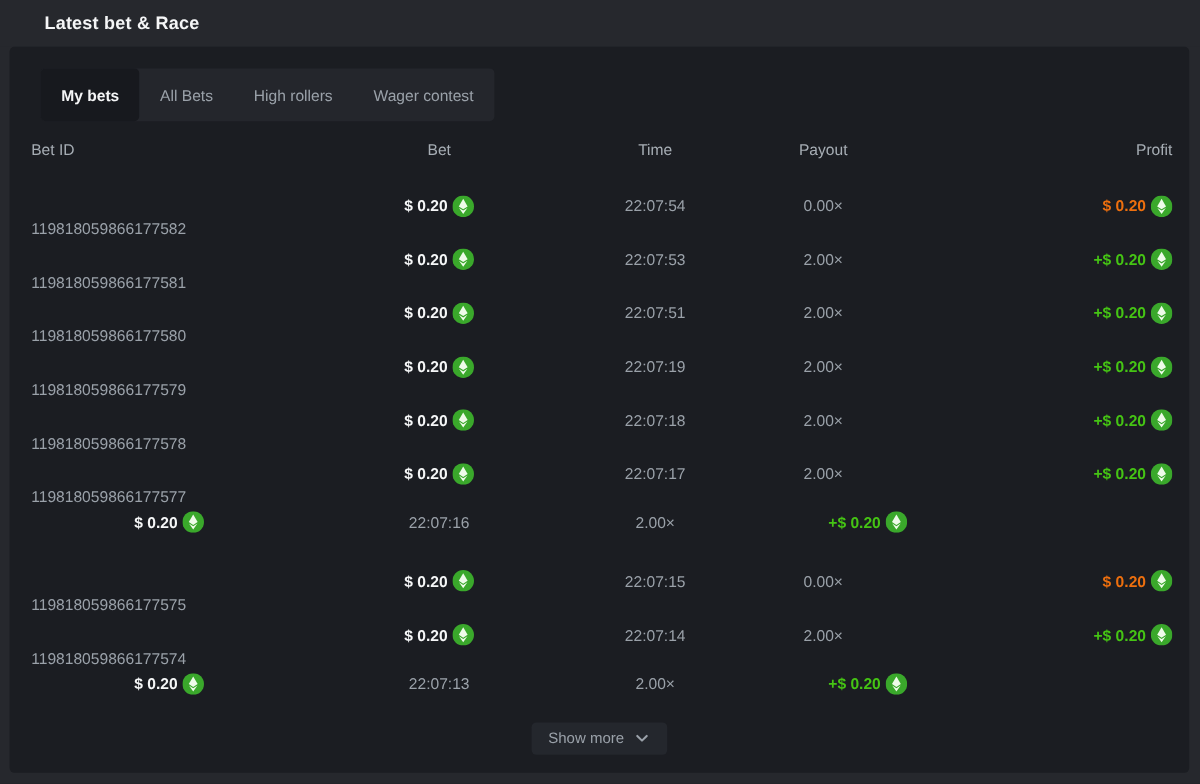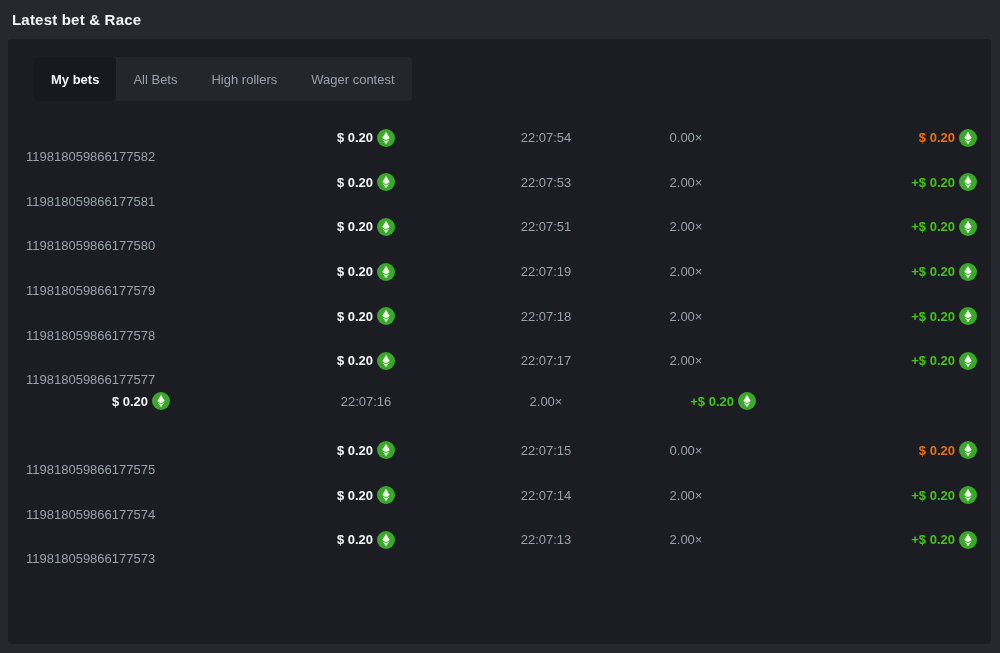--- a/index.html
+++ b/index.html
@@ -19,6 +19,7 @@
     font-size: 15px; font-weight: 700;
     color: var(--text_primary, #f5f6f7);
     letter-spacing: 0.2px;
+    margin-left: 25px;
   }
   .card {
     margin: 0 9px 9px 8px;

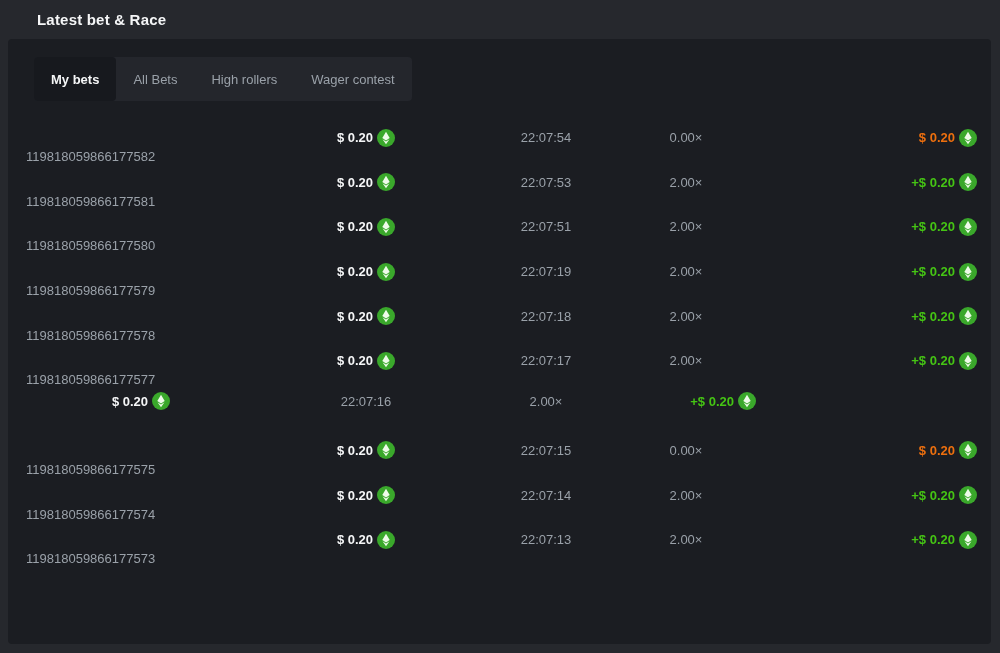--- a/index.html
+++ b/index.html
@@ -122,6 +122,13 @@
   </div>
 
   <div class="table">
+    <div class="thead">
+      <div class="h-left">Bet ID</div>
+      <div class="h-center">Bet</div>
+      <div class="h-center">Time</div>
+      <div class="h-center">Payout</div>
+      <div class="h-right">Profit</div>
+    </div>
     <div class="tbody">
   <div class="trow">
     <div class="cell c-betid">119818059866177582</div>

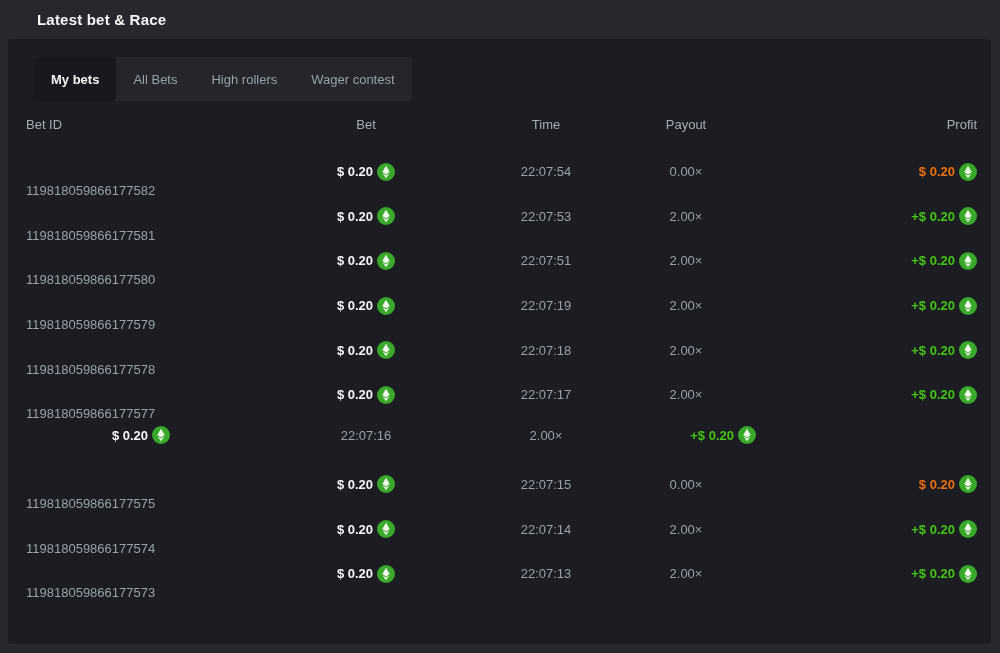--- a/index.html
+++ b/index.html
@@ -364,7 +364,6 @@
   </div>
 
   <div class="trow">
-    <div class="cell c-betid">119818059866177573</div>
     <div class="cell c-bet">
       <span class="amount">$ 0.20</span>
       <span class="coin">

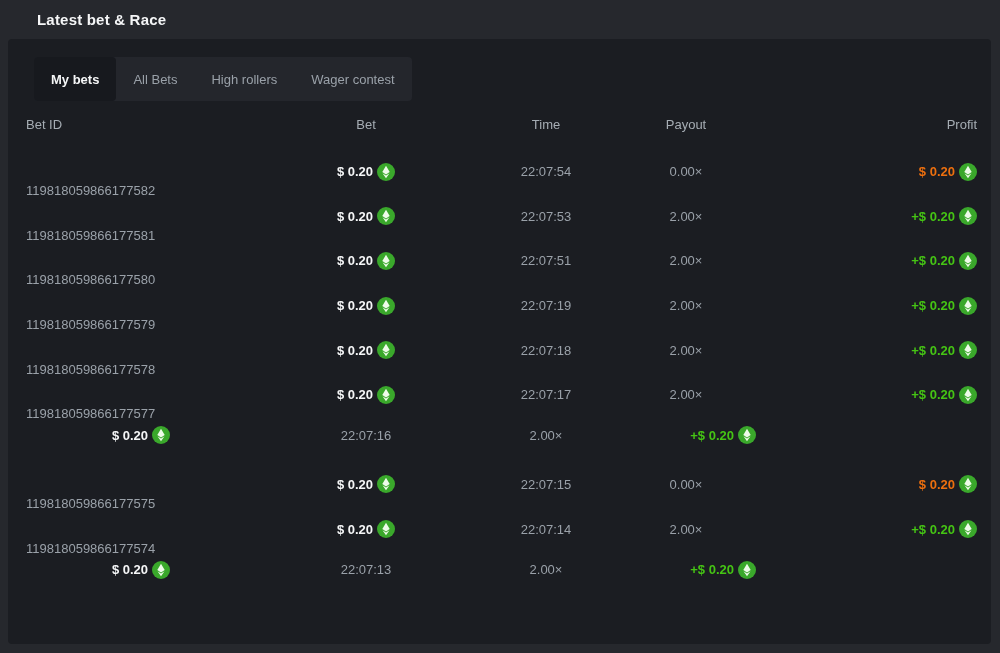--- a/index.html
+++ b/index.html
@@ -390,6 +390,16 @@
 </div>
   </div>
 
+  <div class="showmore-wrap">
+    <button class="showmore">
+      <span>Show more</span>
+      <span style="display:inline-flex">
+        <svg width="14" height="14" viewBox="0 0 16 16">
+          <path d="M3.5 6 L8 10.5 L12.5 6" fill="none" stroke="#9aa1a9" stroke-width="2" stroke-linecap="round" stroke-linejoin="round"></path>
+        </svg>
+      </span>
+    </button>
+  </div>
 
 </div>
 

